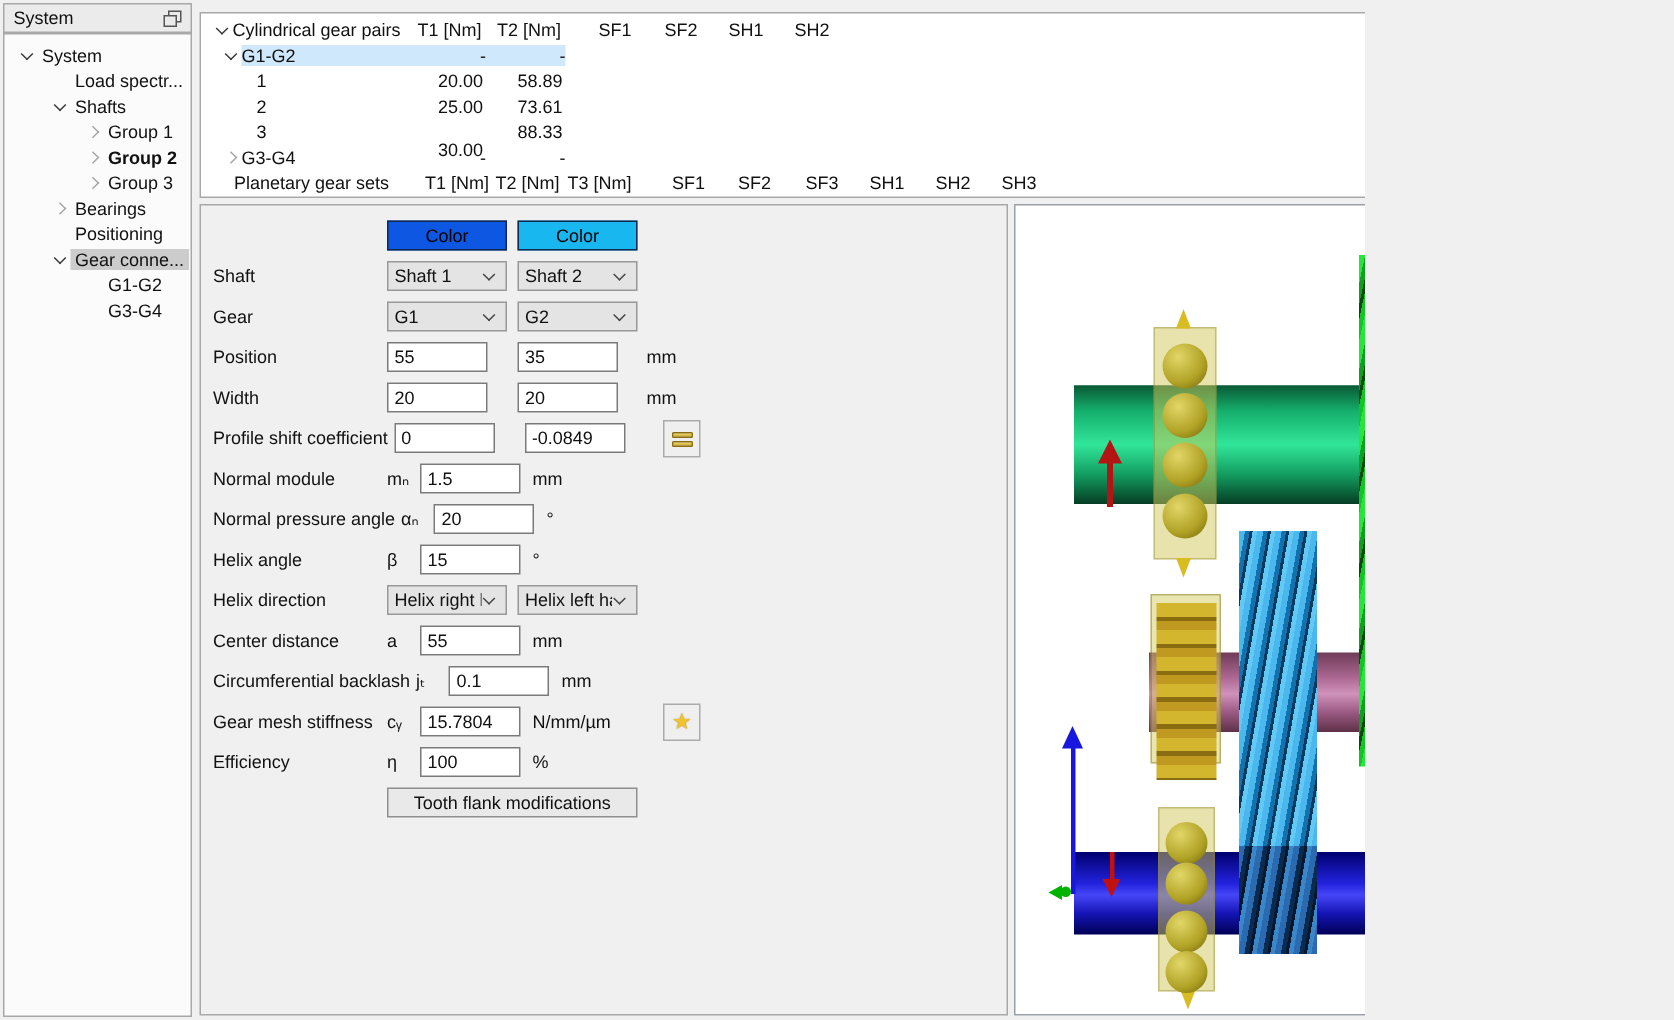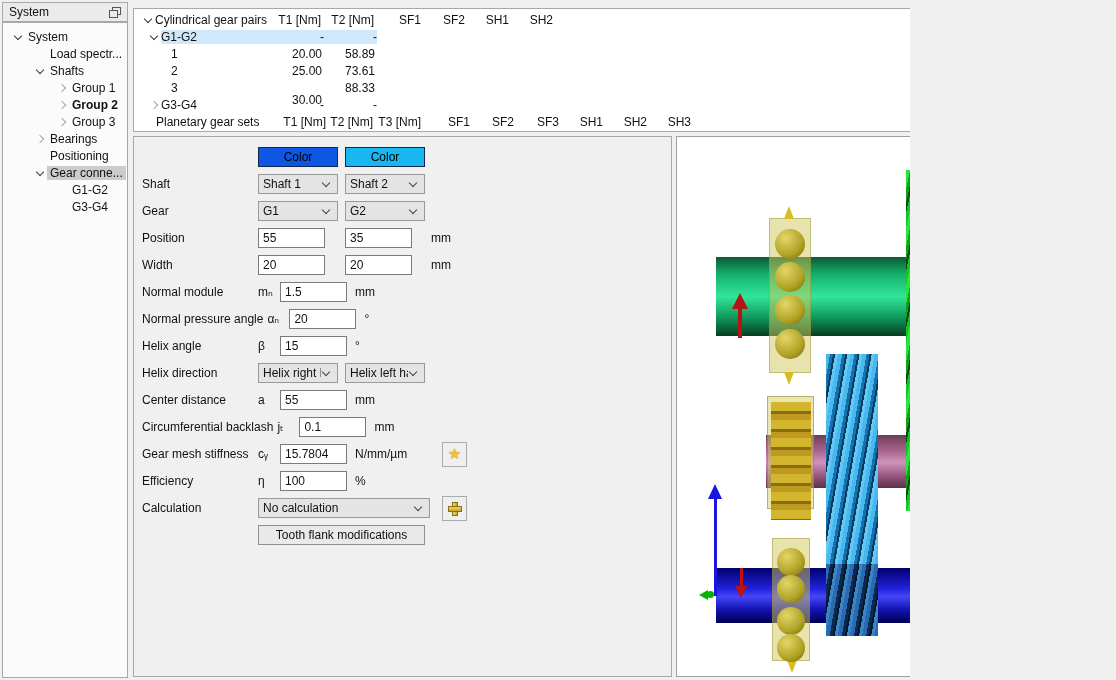--- a/index.html
+++ b/index.html
@@ -273,6 +273,19 @@
           <span class="funit u2">mm</span>
         </div>
         <div class="frow">
+          <span class="flabel">Profile shift coefficient</span>
+          <span class="slot1">
+            <input class="inp" type="text" value="0" style="">
+          </span>
+          <input class="inp" type="text" value="-0.0849" style="">
+          <button class="ibtn">
+            <span class="eq-icon">
+              <span class="eq-bar"></span>
+              <span class="eq-bar"></span>
+            </span>
+          </button>
+        </div>
+        <div class="frow">
           <span class="flabel">Normal module</span>
           <span class="fsym">mₙ</span>
           <input class="inp" type="text" value="1.5" style="">

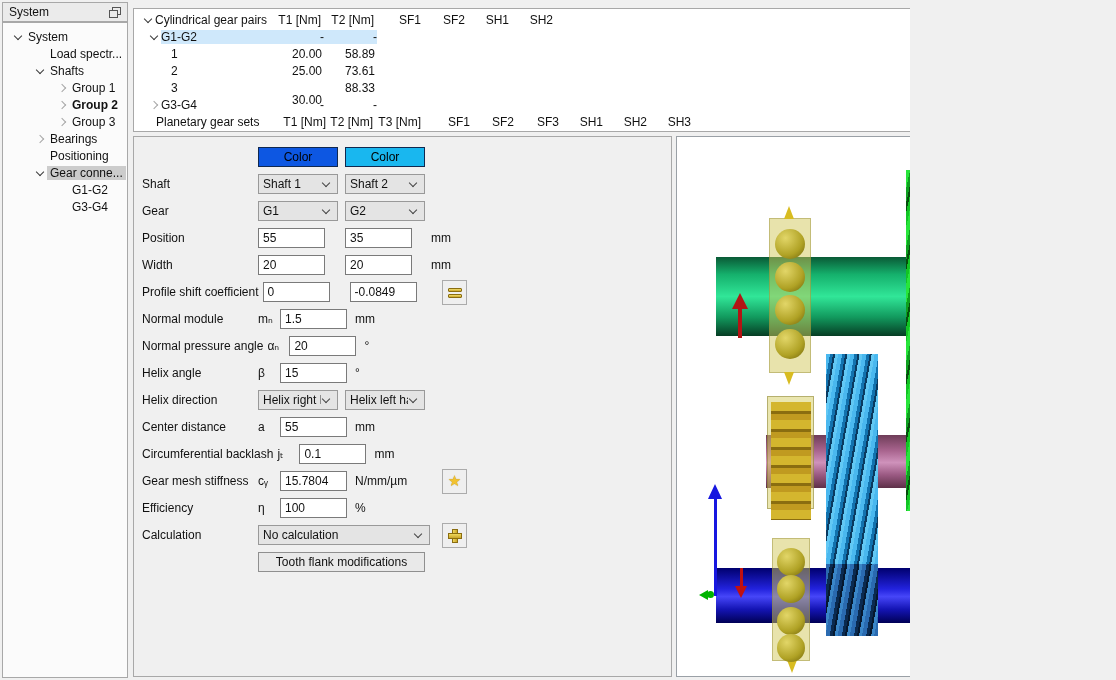--- a/index.html
+++ b/index.html
@@ -344,16 +344,6 @@
           <span class="funit">%</span>
         </div>
         <div class="frow">
-          <span class="flabel">Calculation</span>
-          <div class="dsel w172">
-            <span class="dtext">No calculation</span>
-            <span class="dchev"></span>
-          </div>
-          <button class="ibtn">
-            <span class="plus-icon"></span>
-          </button>
-        </div>
-        <div class="frow">
           <span class="flabel"></span>
           <button class="wbtn">Tooth flank modifications</button>
         </div>

